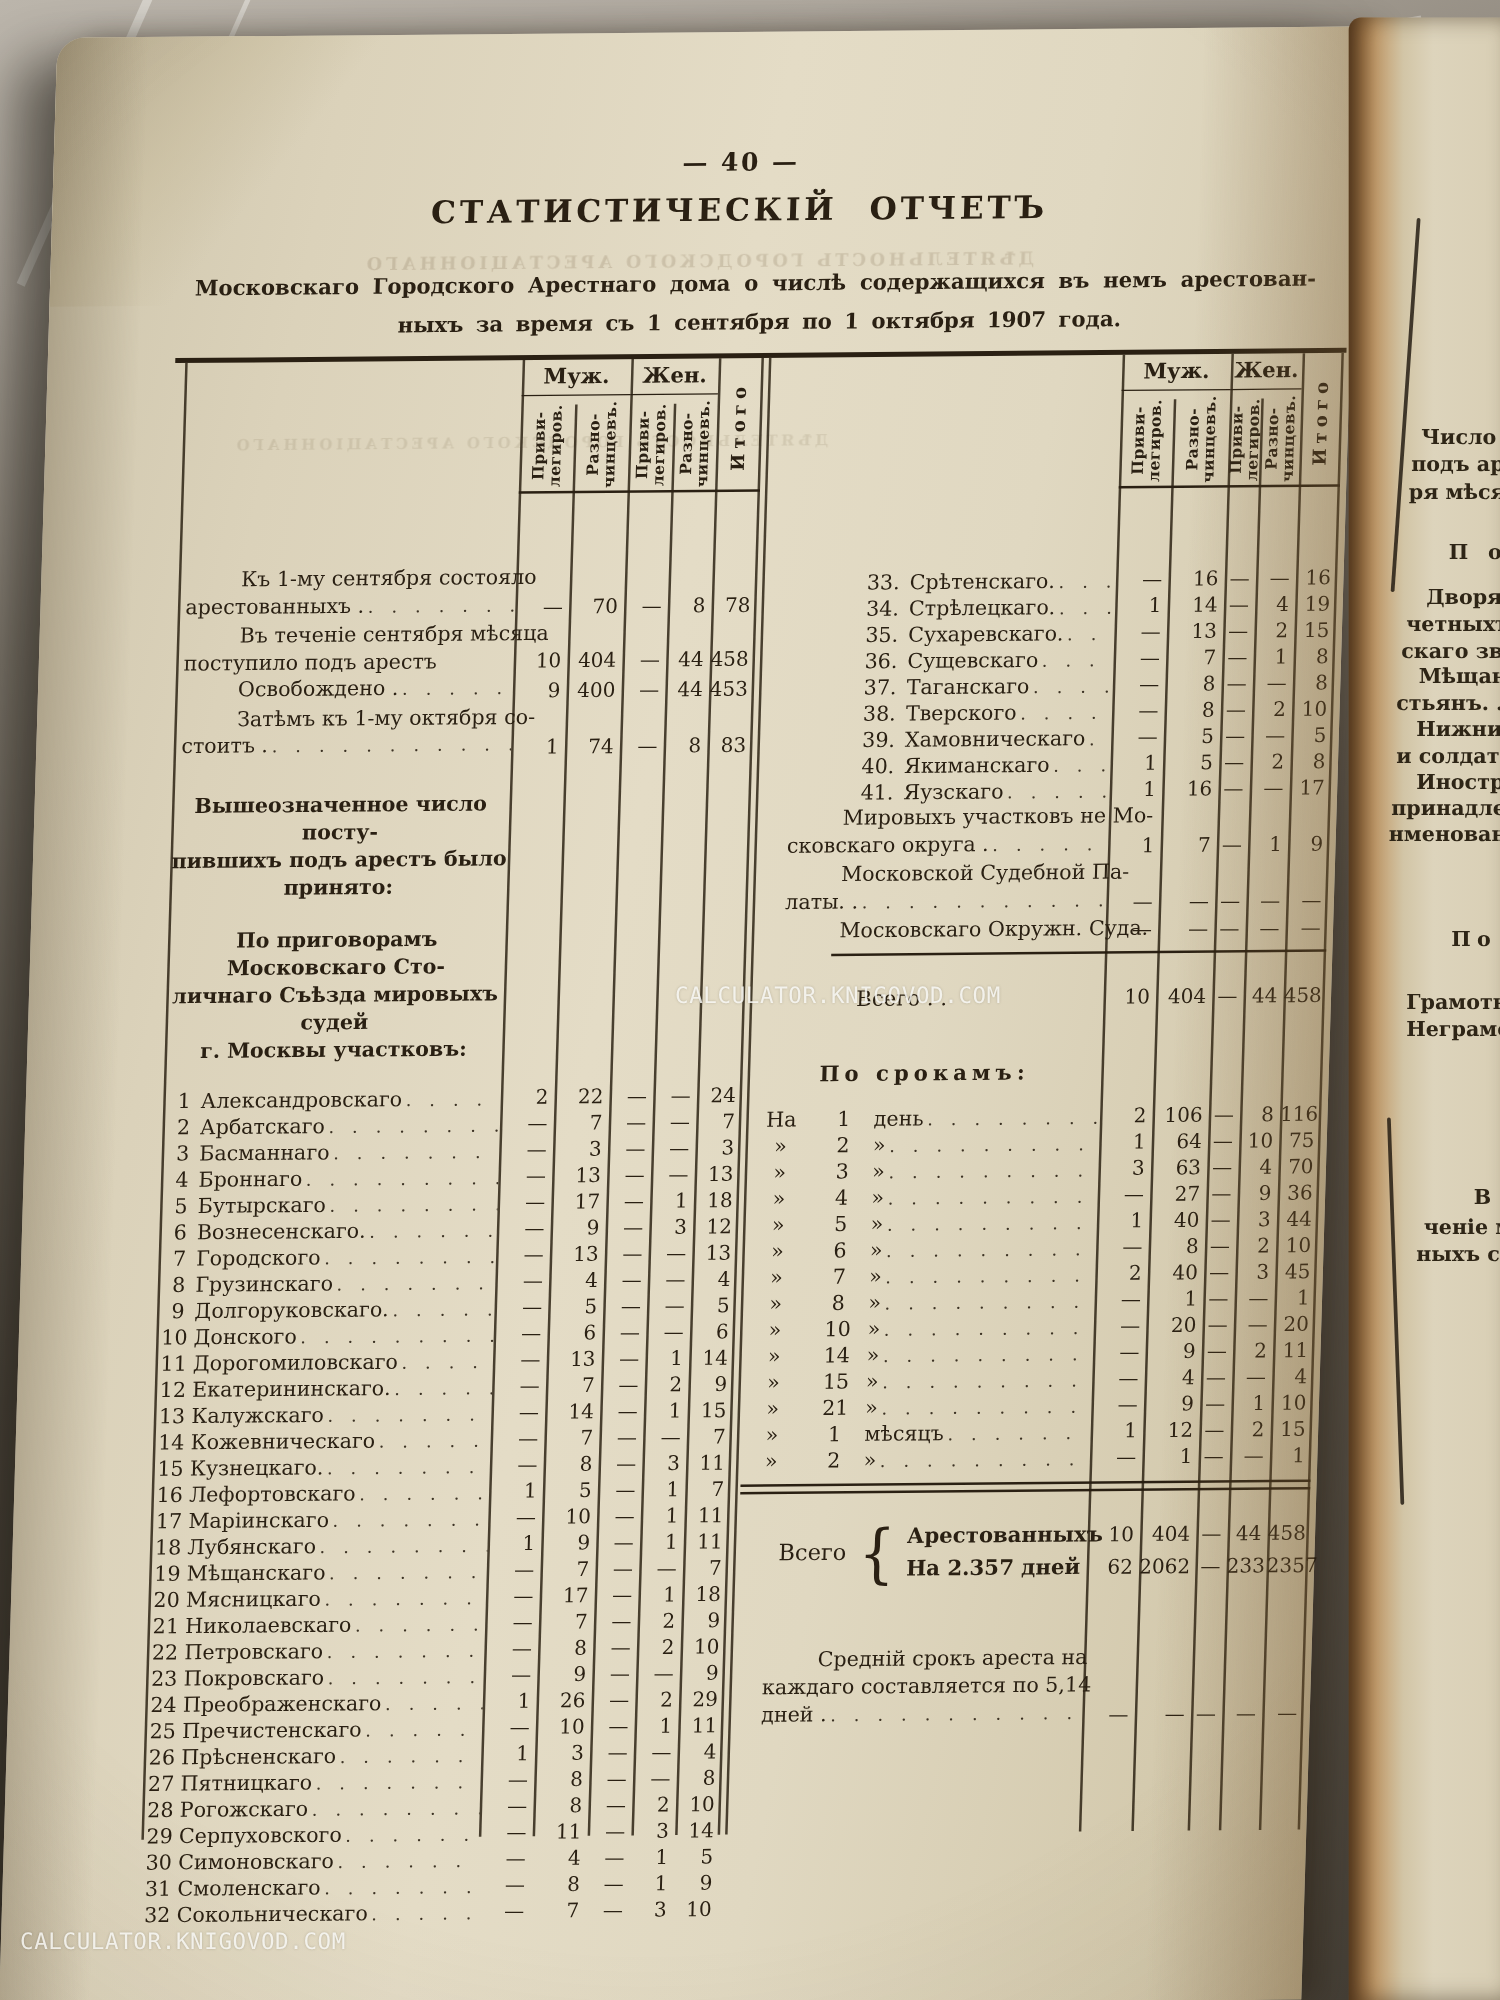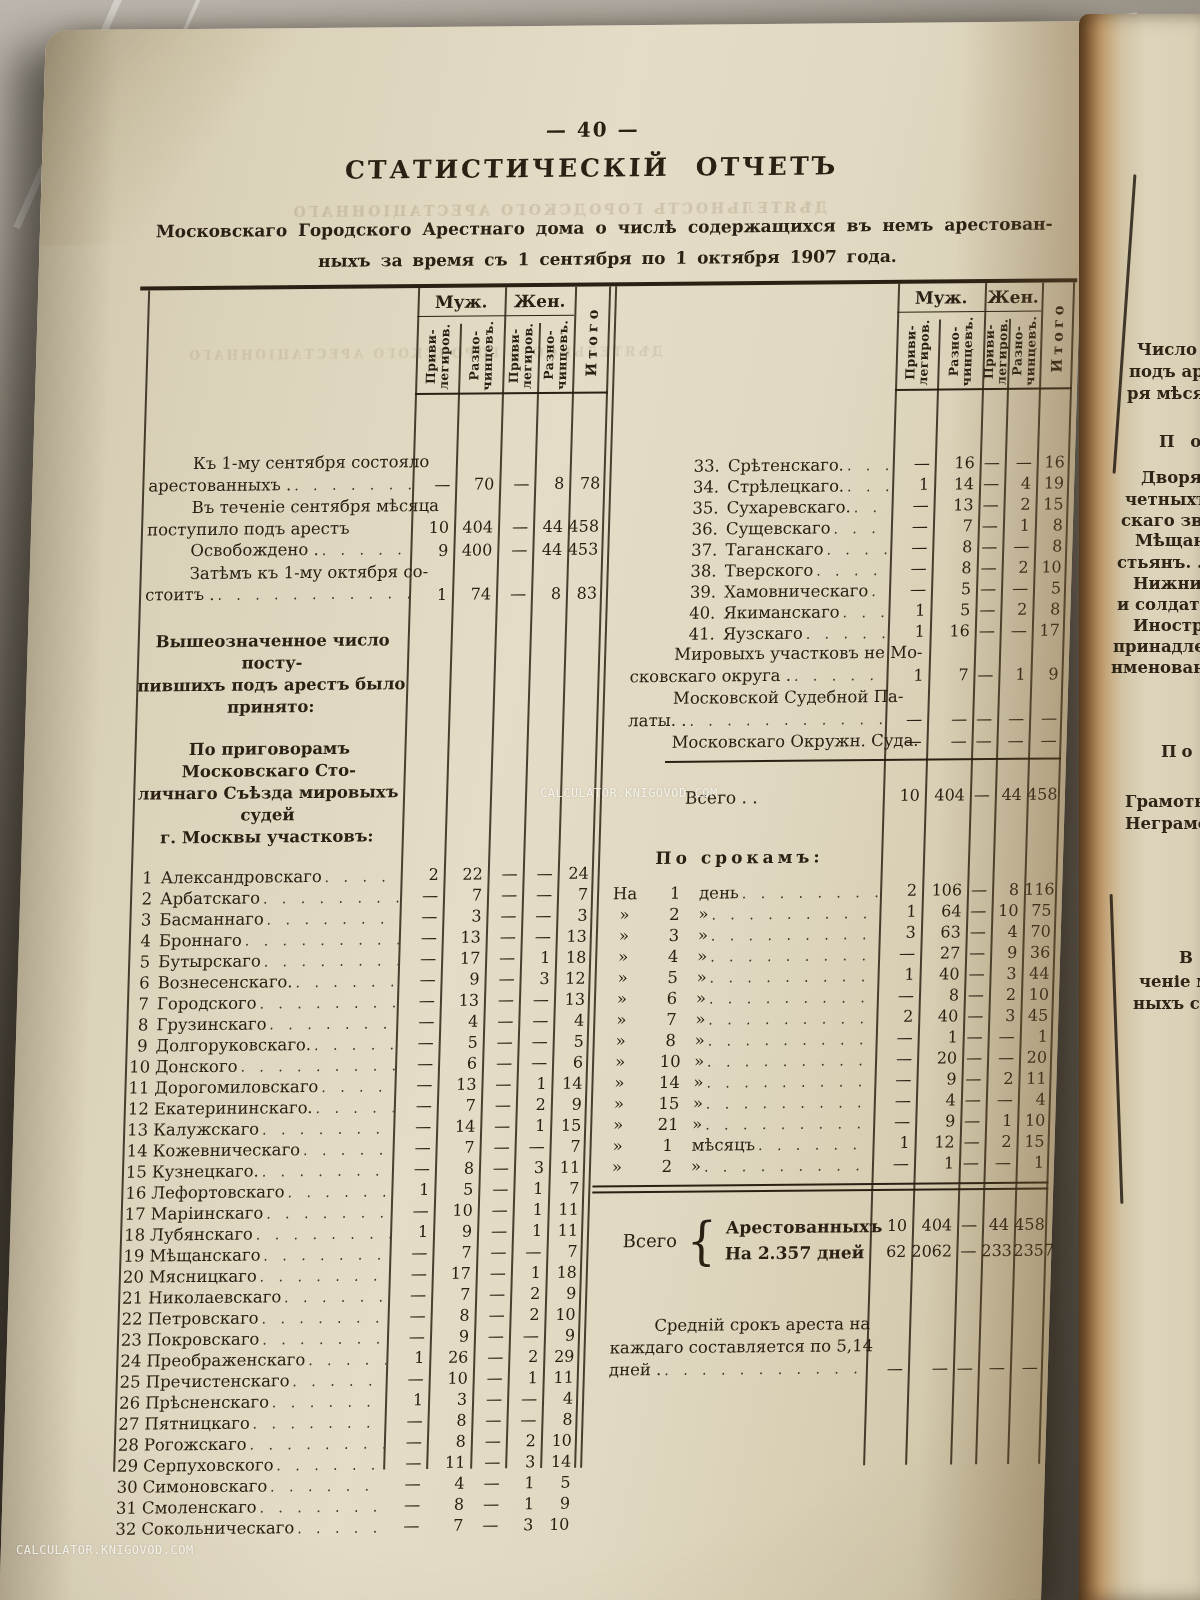--- a/index.html
+++ b/index.html
@@ -114,7 +114,7 @@
   .frag.spaced{letter-spacing:5px;}
 
   .watermark{position:absolute;font-family:"DejaVu Sans Mono","Liberation Mono",monospace;
-    font-size:12px;letter-spacing:.5px;color:rgba(253,253,250,.82);text-shadow:0 0 2px rgba(60,50,30,.25);}
+    font-size:18px;letter-spacing:.5px;color:rgba(253,253,250,.82);text-shadow:0 0 2px rgba(60,50,30,.25);}
   #wm-mid{left:540px;top:786px;}
   #wm-bot{left:16px;top:1543px;}
 </style>

